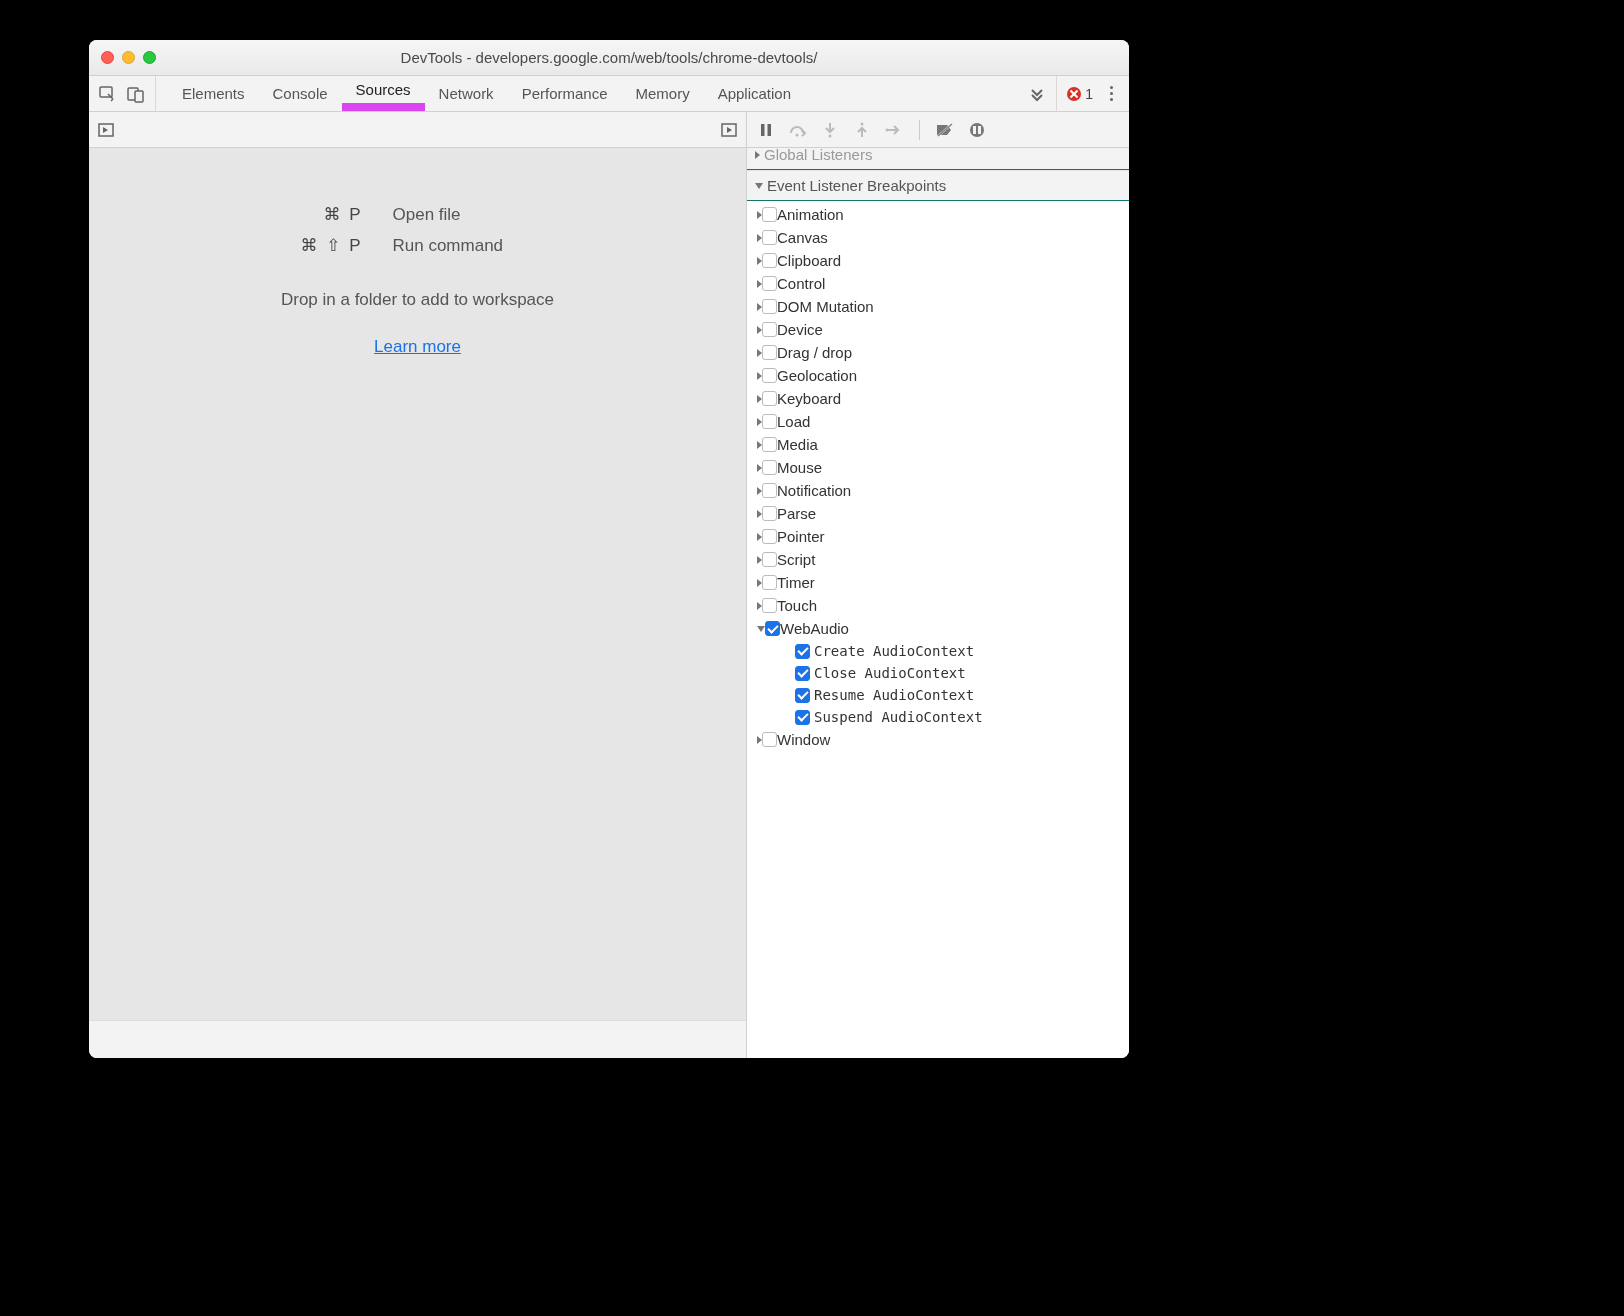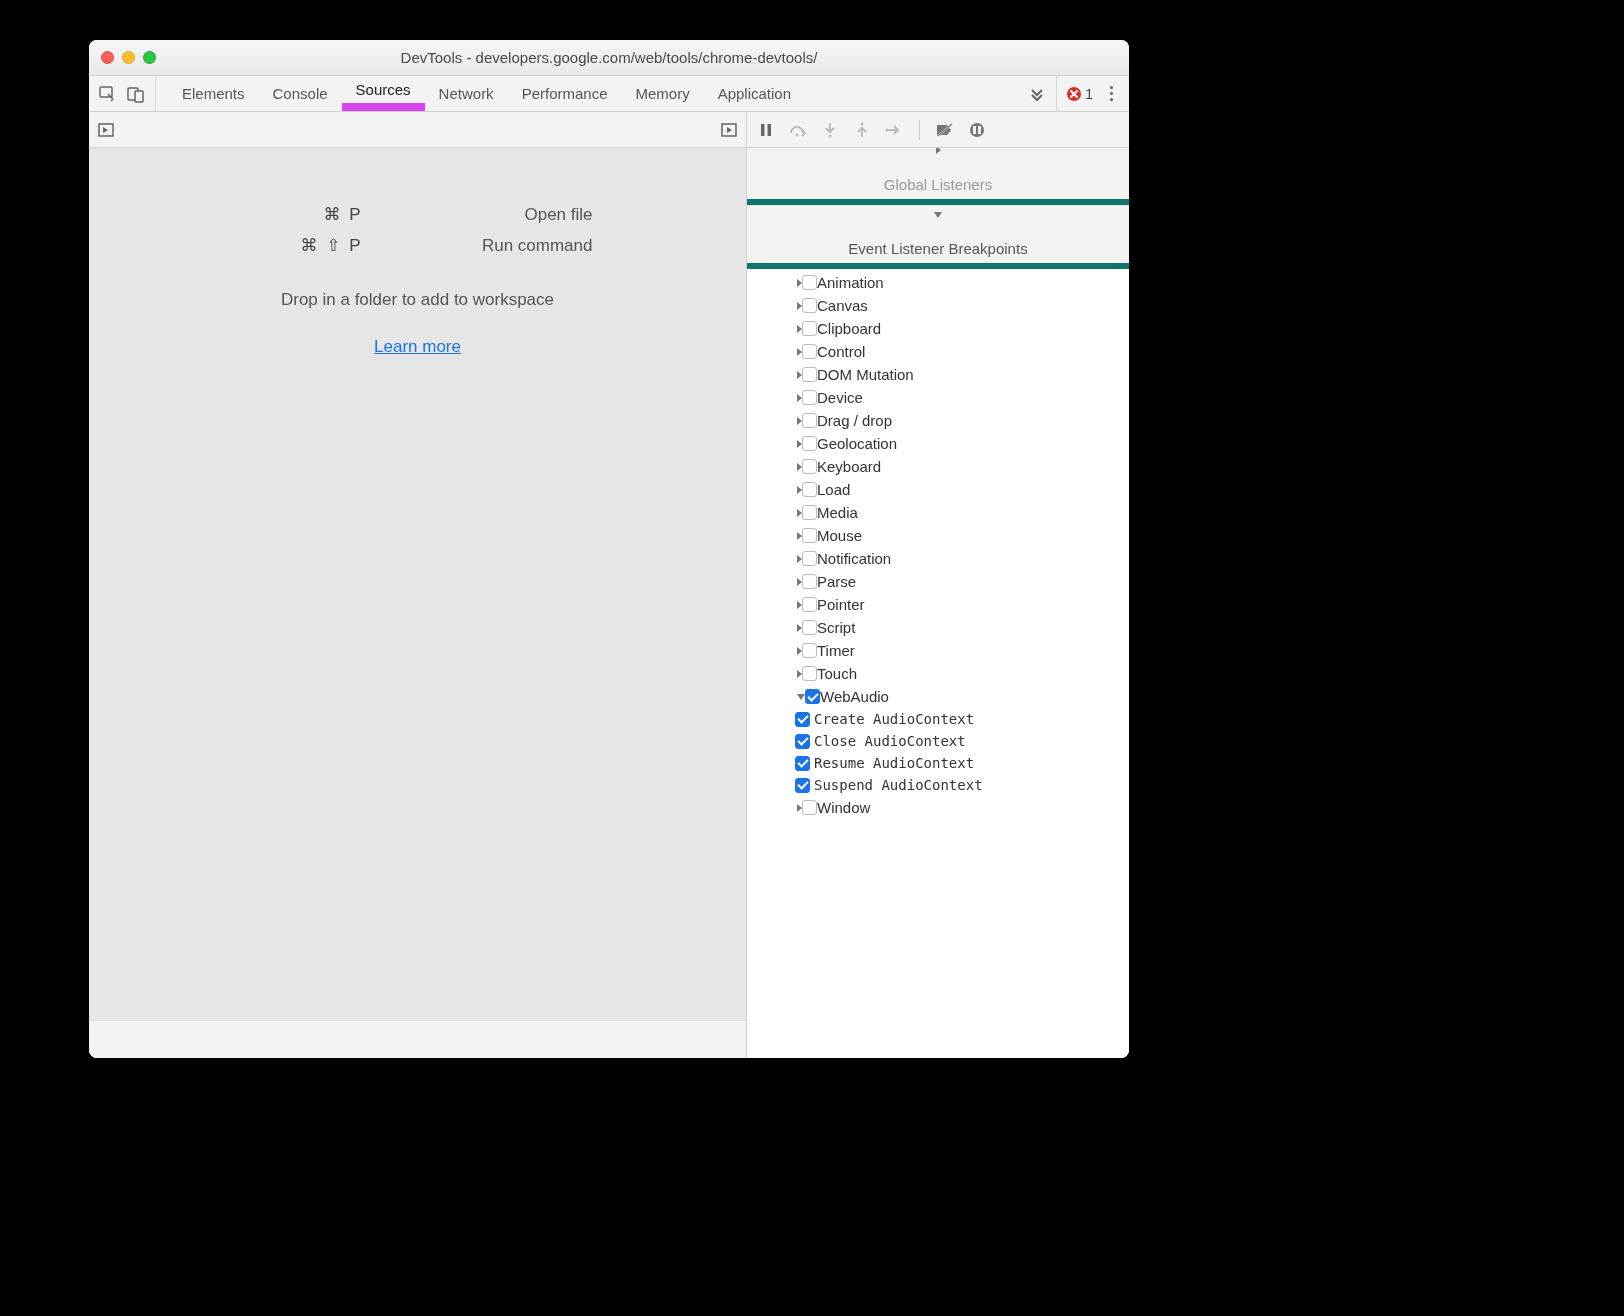--- a/index.html
+++ b/index.html
@@ -127,9 +127,9 @@
   .dbgicon { width:18px; height:18px; display:flex; align-items:center; justify-content:center; color:#888;}
   .sections { flex:1; overflow-y:auto; font-size:15px; color:#333;}
   .section-header {
-    display:flex; align-items:center; gap:22px;
-    padding:6px 8px; border-bottom:6px solid #0f766e; border-top:1px solid #e4e4e4;
-    background:#f3f3f3; color:#555;flex-direction:column;
+    display:flex; align-items:center; gap:4px;
+    padding:6px 8px; border-bottom:1px solid #0f766e; border-top:1px solid #e4e4e4;
+    background:#f3f3f3; color:#555;
   }
   .section-header.cut { border-top:none; color:#999; margin-top:-8px;}
   .tri { width:0;height:0; border-left:5px solid #777; border-top:4px solid transparent; border-bottom:4px solid transparent;}

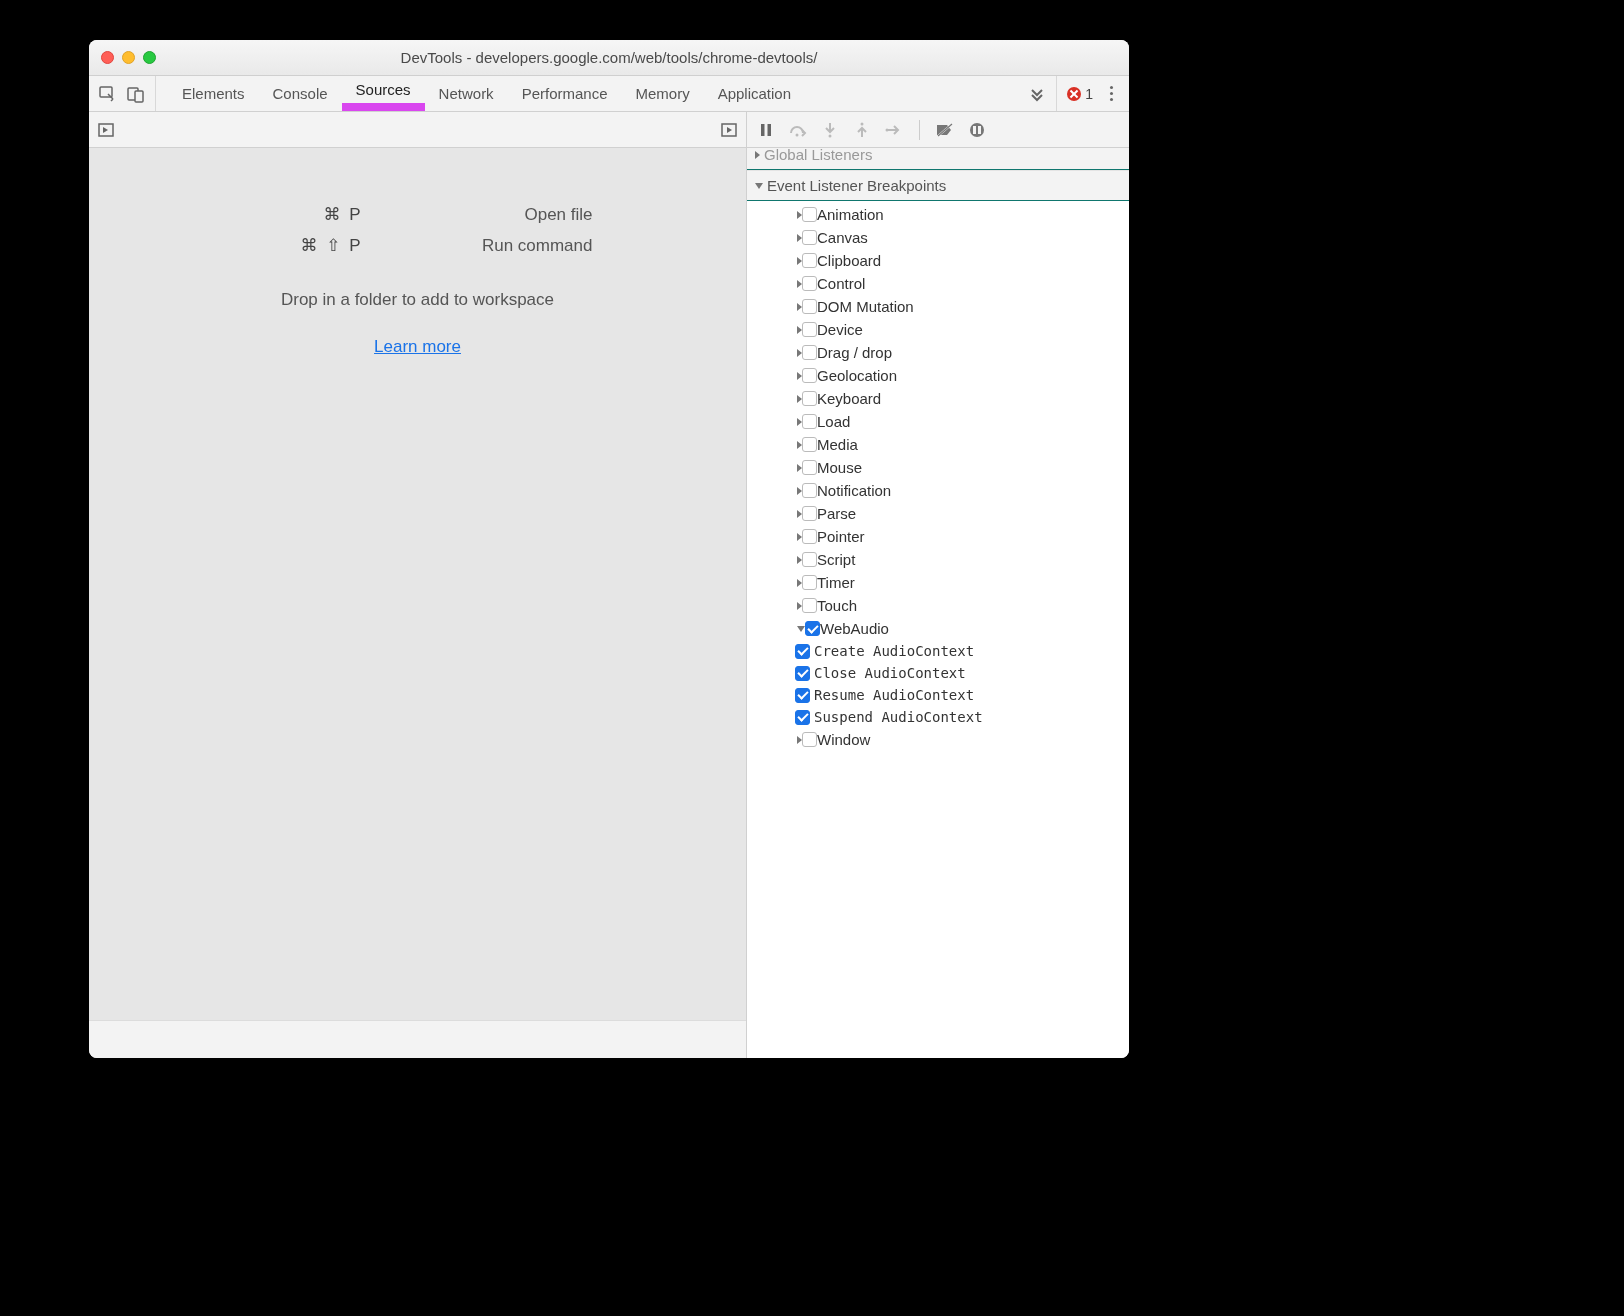--- a/index.html
+++ b/index.html
@@ -107,7 +107,7 @@
   }
   .shortcut-row { display:flex; gap:30px; margin-bottom:10px; align-items:center;}
   .shortcut-keys { width:120px; text-align:right; color:#444; font-size:17px; letter-spacing:2px;}
-  .shortcut-label { width:200px; text-align:right;}
+  .shortcut-label { width:200px; text-align:left;}
   .drop-hint { margin-top:24px; color:#555;}
   .learn { margin-top:27px; color:#1a73e8; text-decoration:underline; cursor:pointer;}
   .bottomstrip { height:38px; background:#f3f3f3; border-top:1px solid #dcdcdc;}

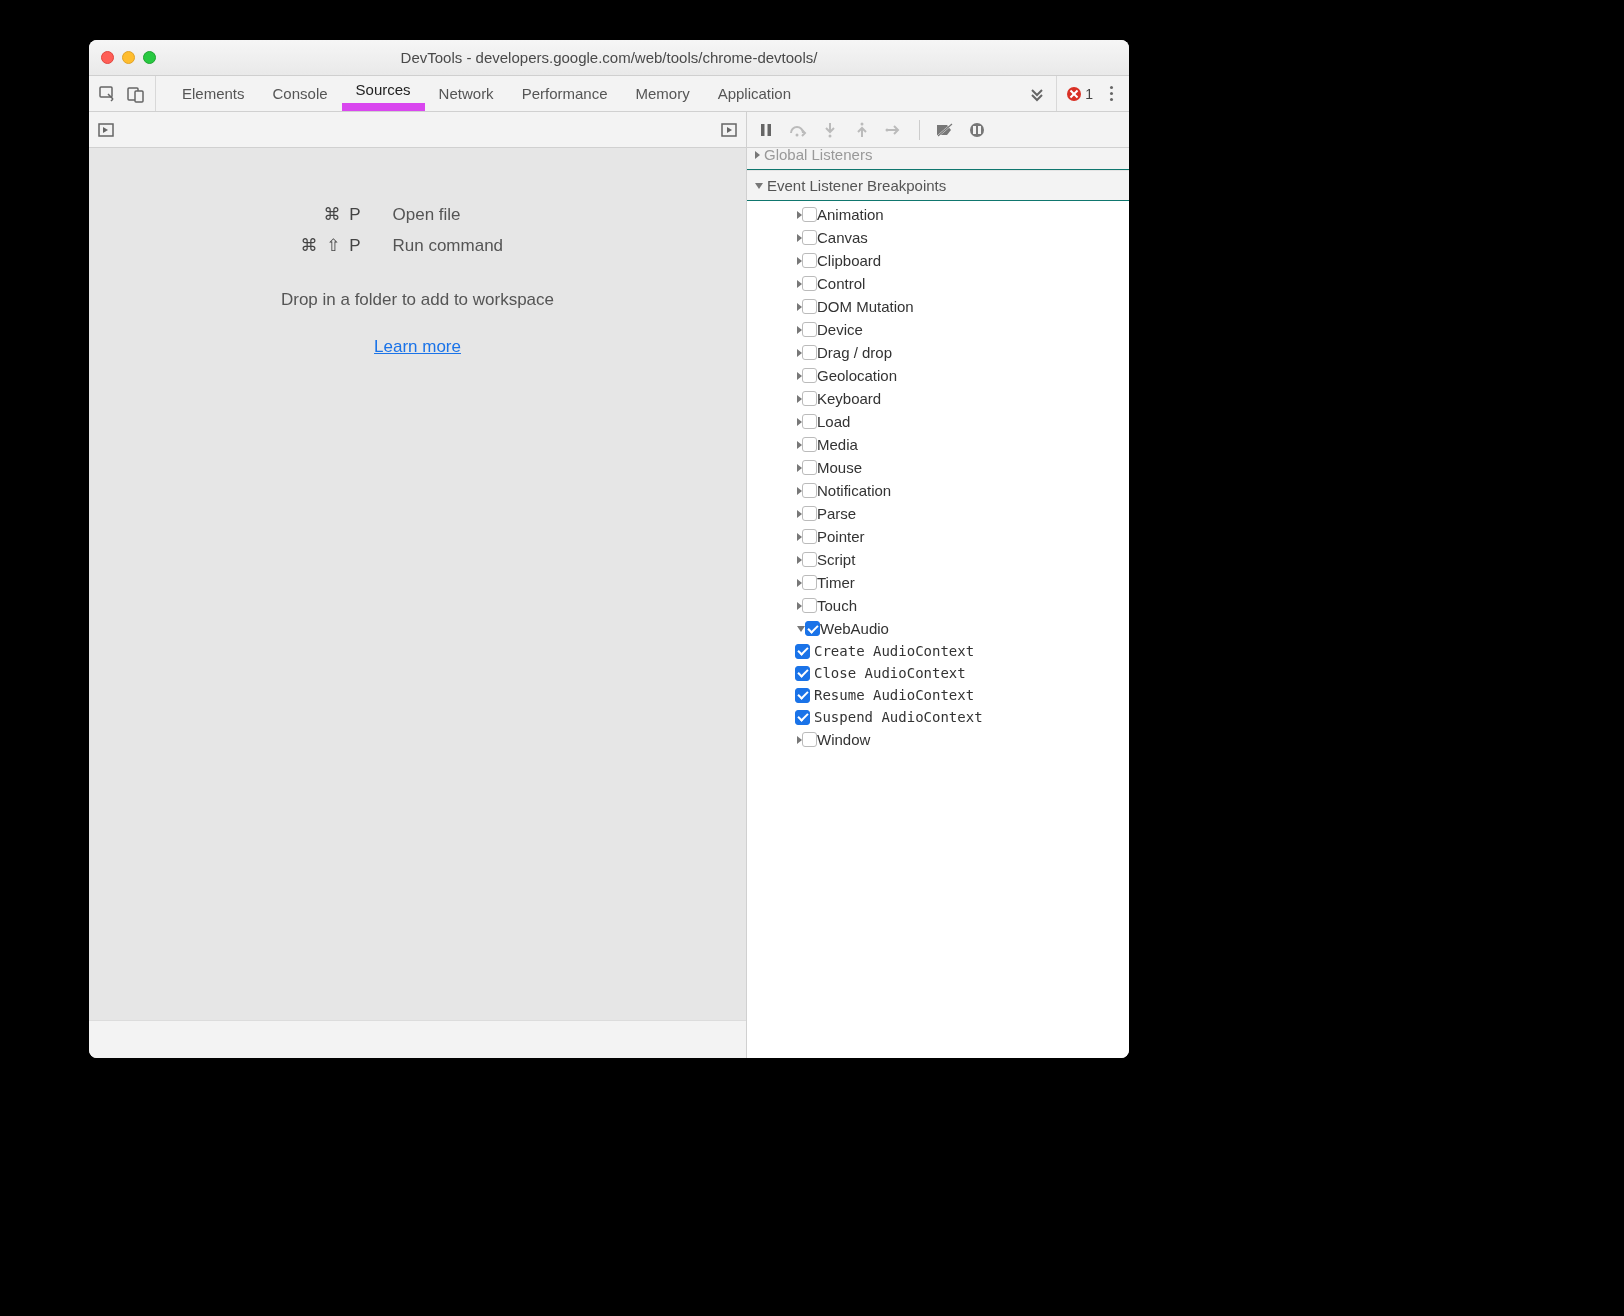--- a/index.html
+++ b/index.html
@@ -138,7 +138,6 @@
   .catrow {
     display:flex; align-items:center; 
     padding:3px 8px 3px 10px;
-    margin-left:40px;
   }
   .catrow .tri { cursor:default;}
   .chk {

